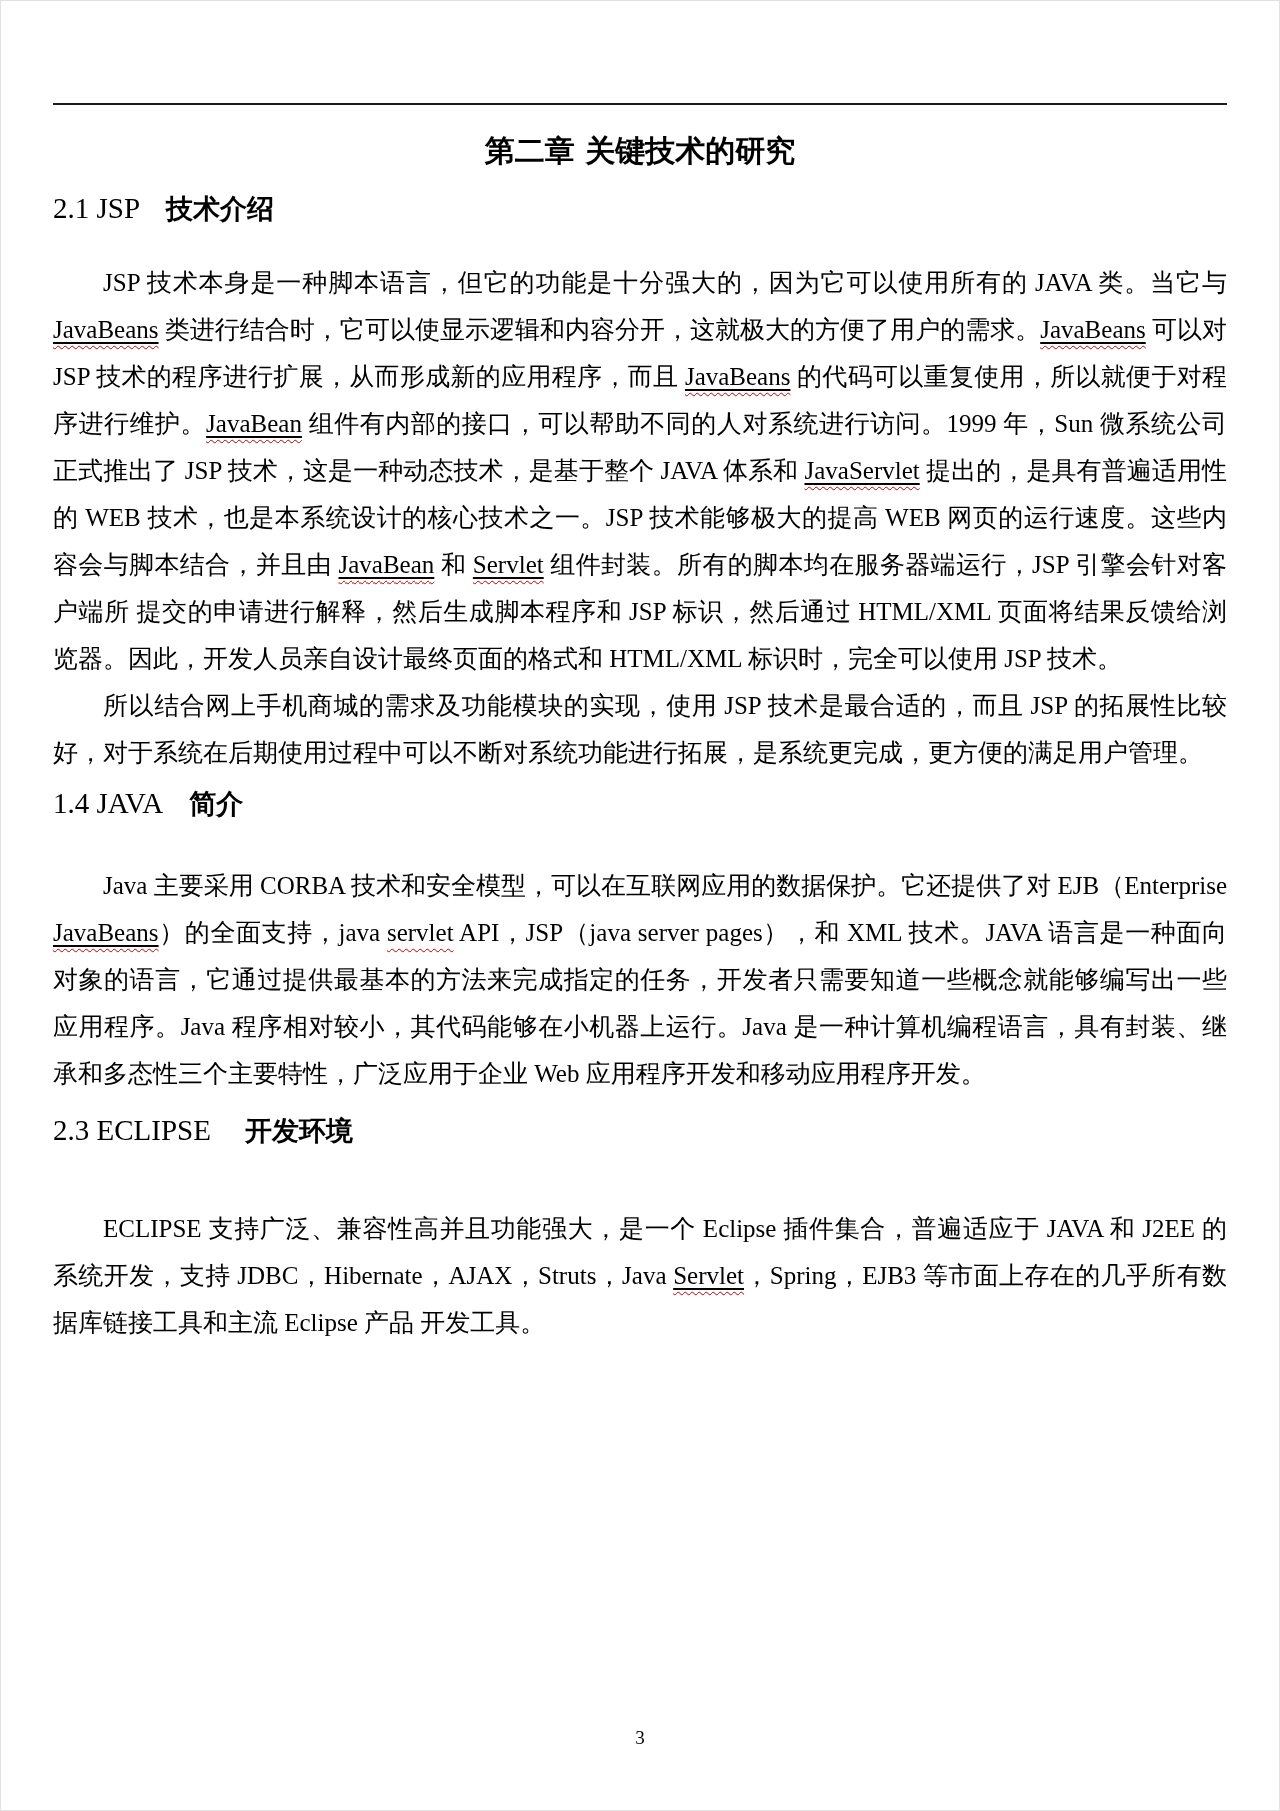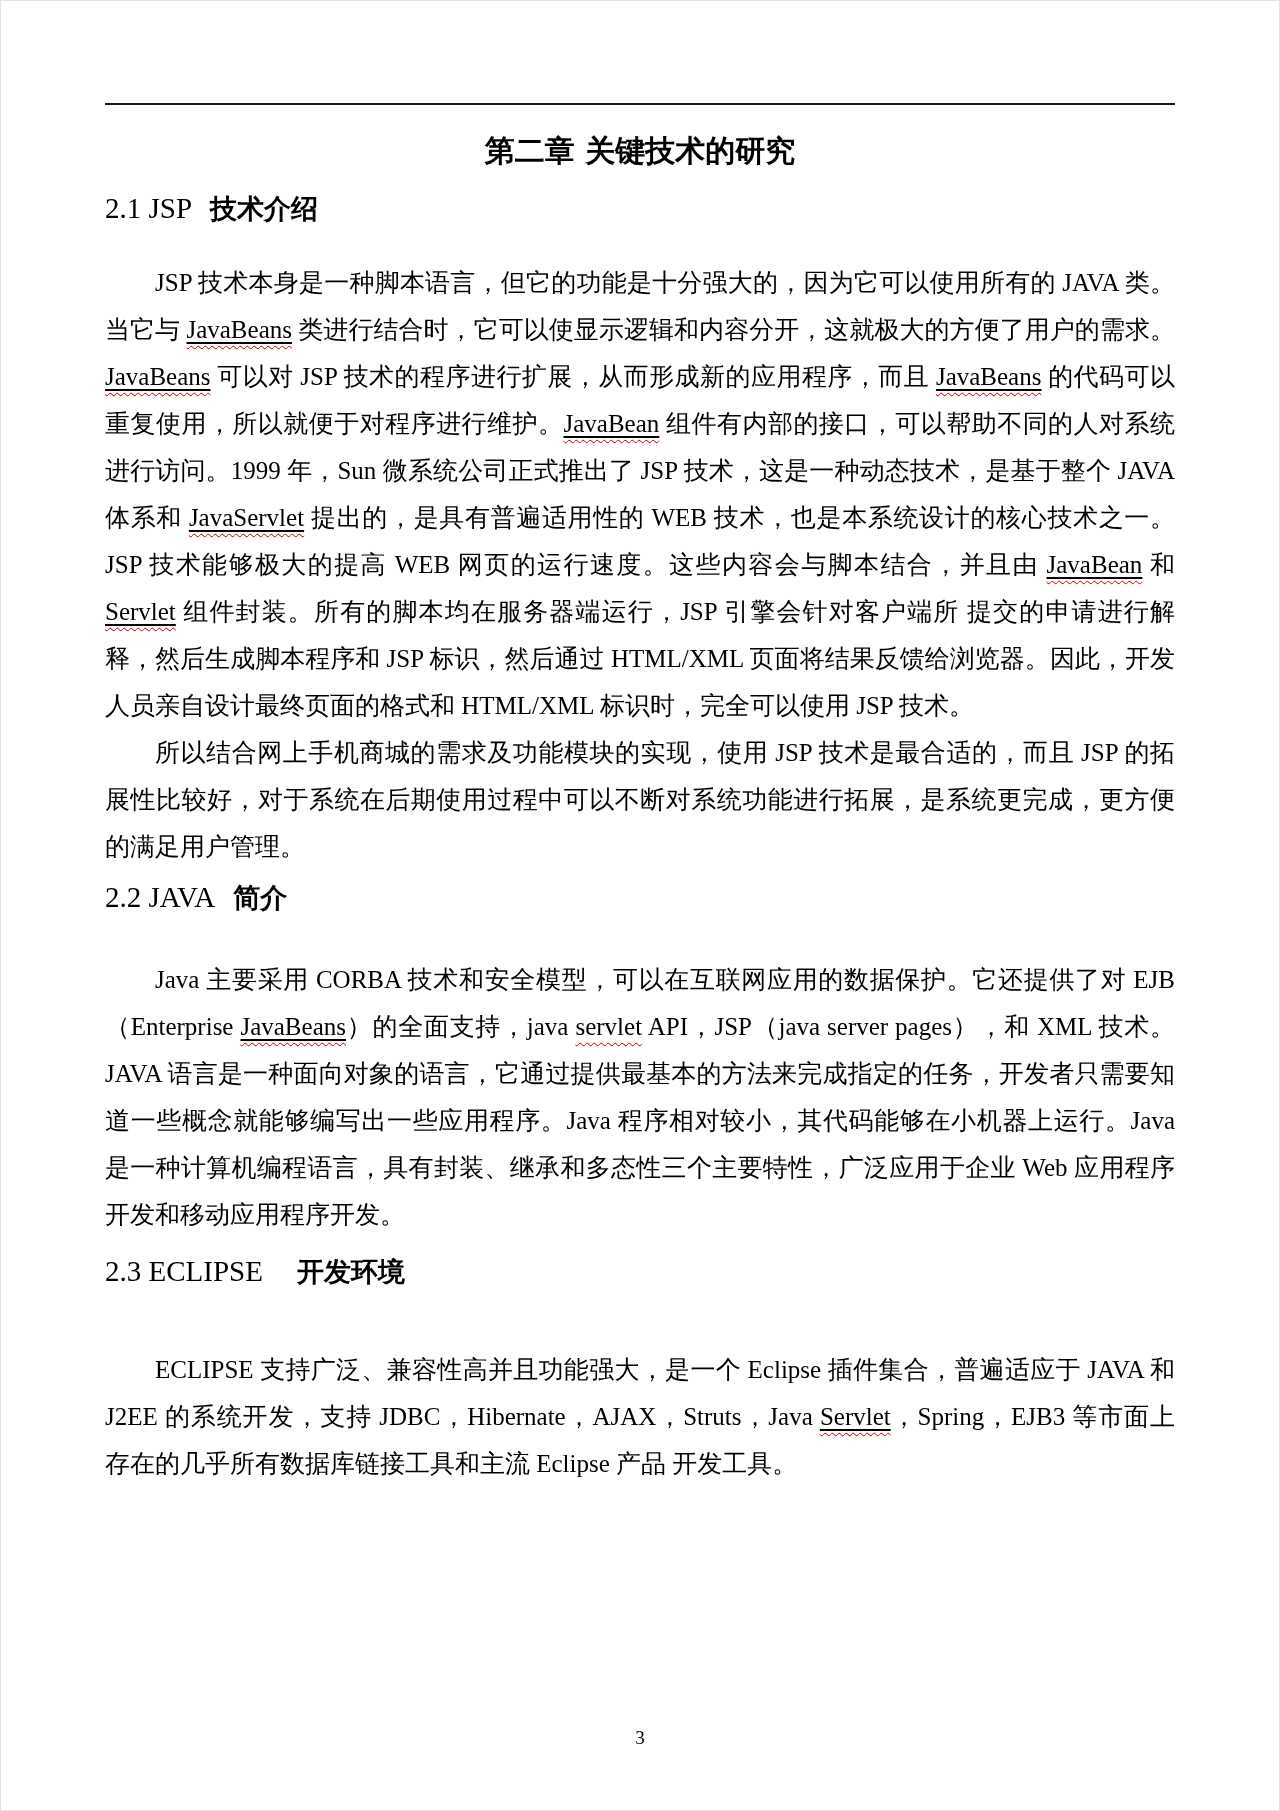--- a/index.html
+++ b/index.html
@@ -10,7 +10,7 @@
     box-sizing: border-box;
     background: #ffffff;
     border: 1px solid #e2e2e2;
-    padding: 0 104px;
+    padding: 0 52px;
     overflow: hidden;
     color: #000;
   }

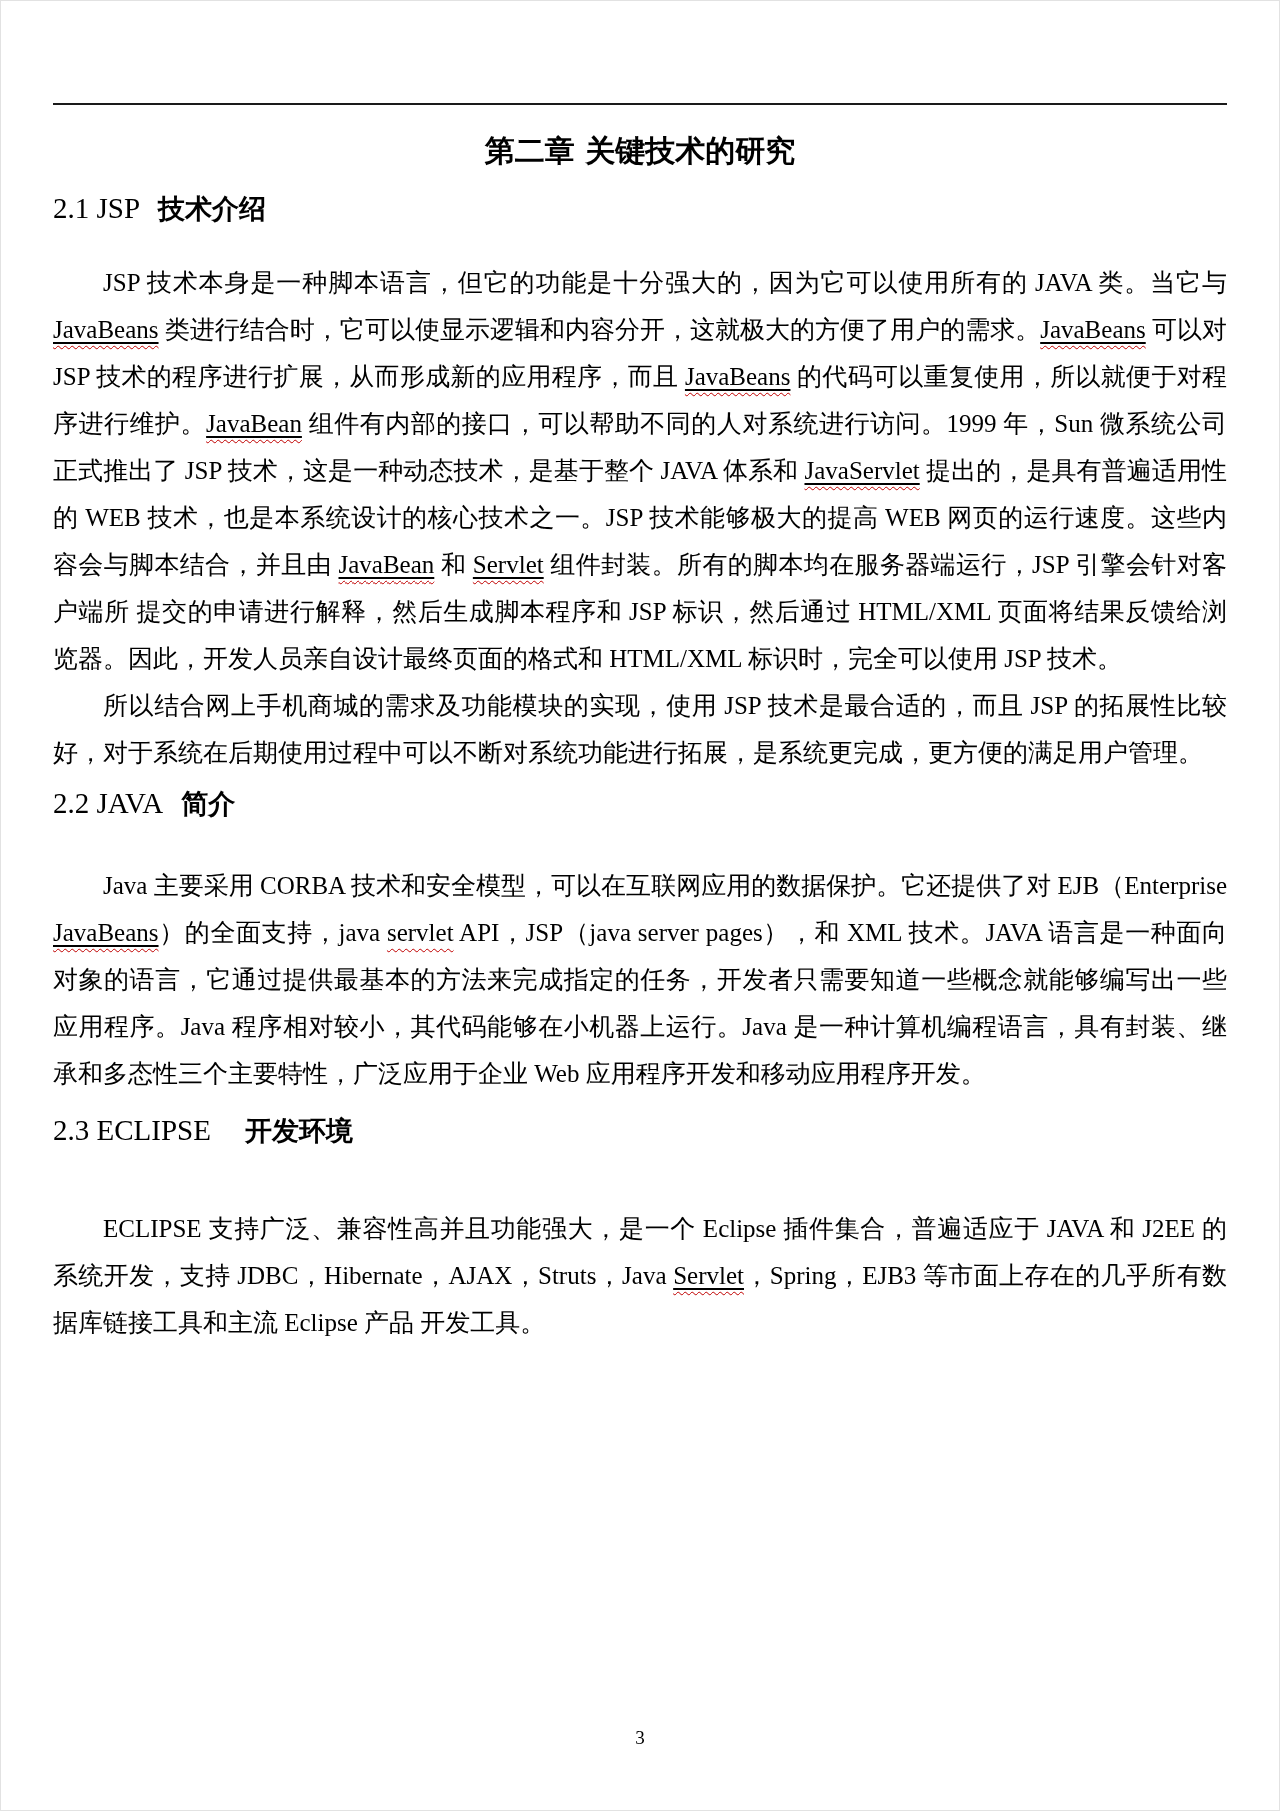--- a/index.html
+++ b/index.html
@@ -38,7 +38,7 @@
     font-family: "DejaVu Sans", "Liberation Sans", sans-serif;
     font-weight: bold;
     font-size: 27px;
-    margin-left: 12px;
+    margin-left: 20px;
   }
   #section-eclipse-env .h-cn { margin-left: 28px; }
   p.body-para {

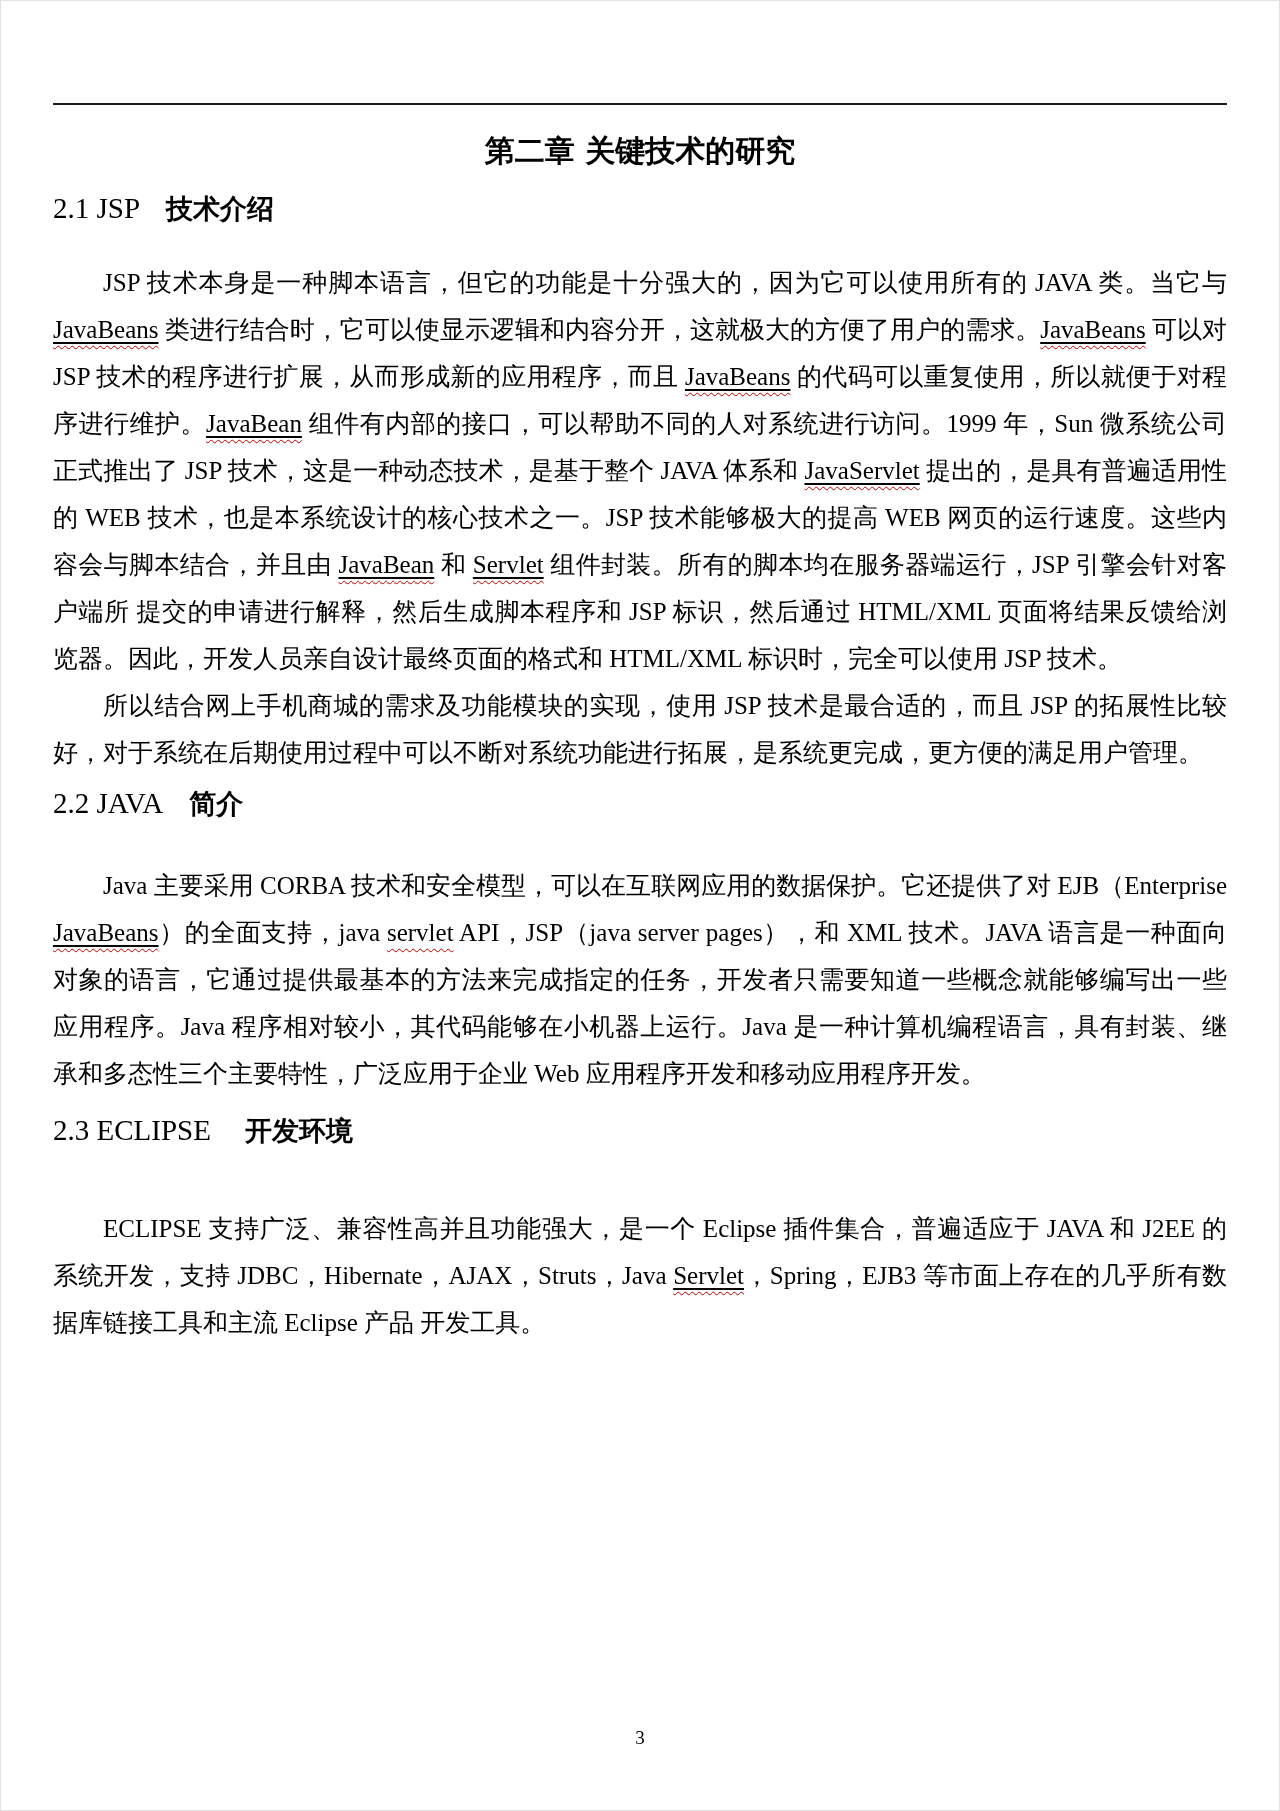--- a/index.html
+++ b/index.html
@@ -99,7 +99,7 @@
 
   <section id="section-java-intro">
     <h2 class="sec-heading">
-      <span class="h-latin">2.2 JAVA</span>
+      <span class="h-latin">1.4 JAVA</span>
       <span class="h-cn">简介</span>
     </h2>
     <p class="body-para first">Java 主要采用 CORBA 技术和安全模型，可以在互联网应用的数据保护。它还提供了对 EJB（Enterprise <span class="u"><span class="w">JavaBeans</span></span>）的全面支持，java <span class="w">servlet</span> API，JSP（java server pages），和 XML 技术。JAVA 语言是一种面向对象的语言，它通过提供最基本的方法来完成指定的任务，开发者只需要知道一些概念就能够编写出一些应用程序。Java 程序相对较小，其代码能够在小机器上运行。Java 是一种计算机编程语言，具有封装、继承和多态性三个主要特性，广泛应用于企业 Web 应用程序开发和移动应用程序开发。</p>

